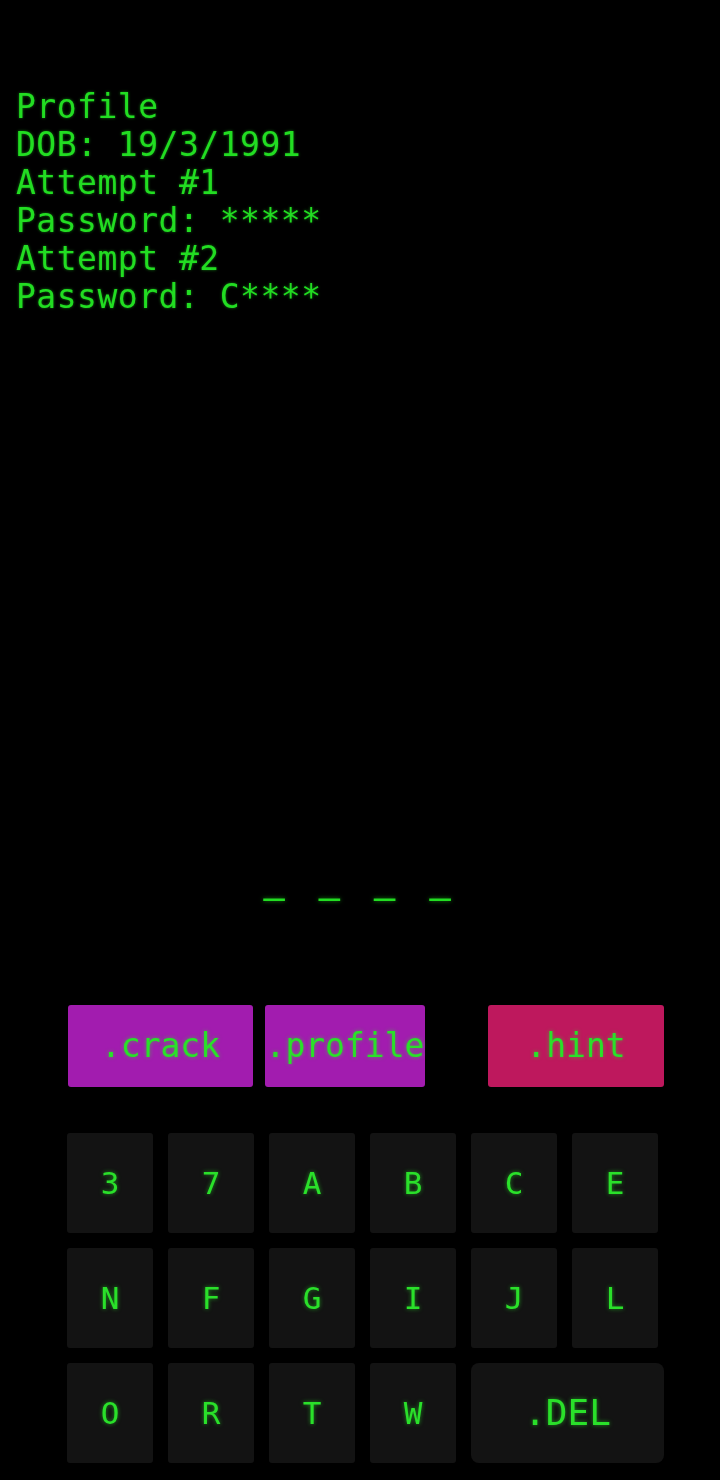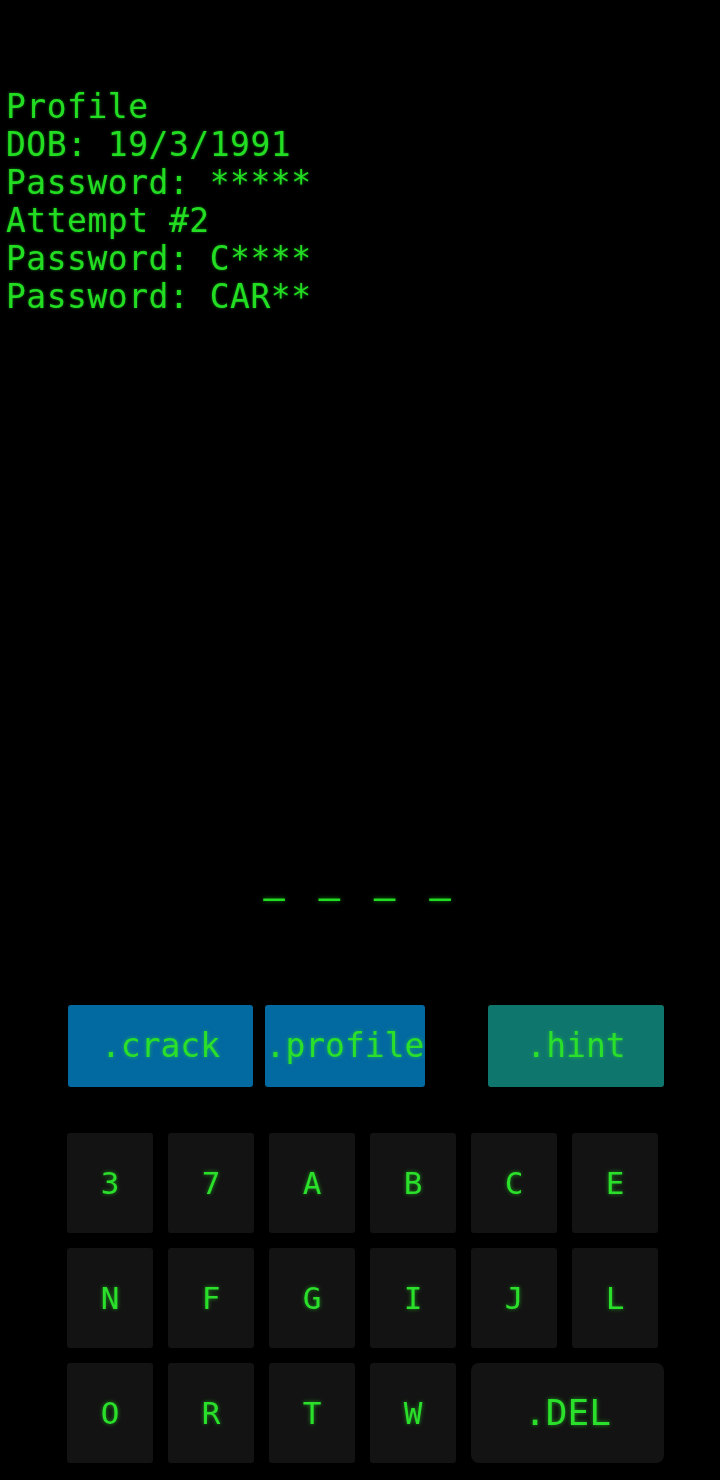--- a/index.html
+++ b/index.html
@@ -30,7 +30,7 @@
     line-height: 38px;
     letter-spacing: 0.5px;
     white-space: pre;
-    padding-left: 6px;
+    padding-left: 16px;
     text-shadow: 0 0 3px rgba(34,221,34,0.55);
   }
 

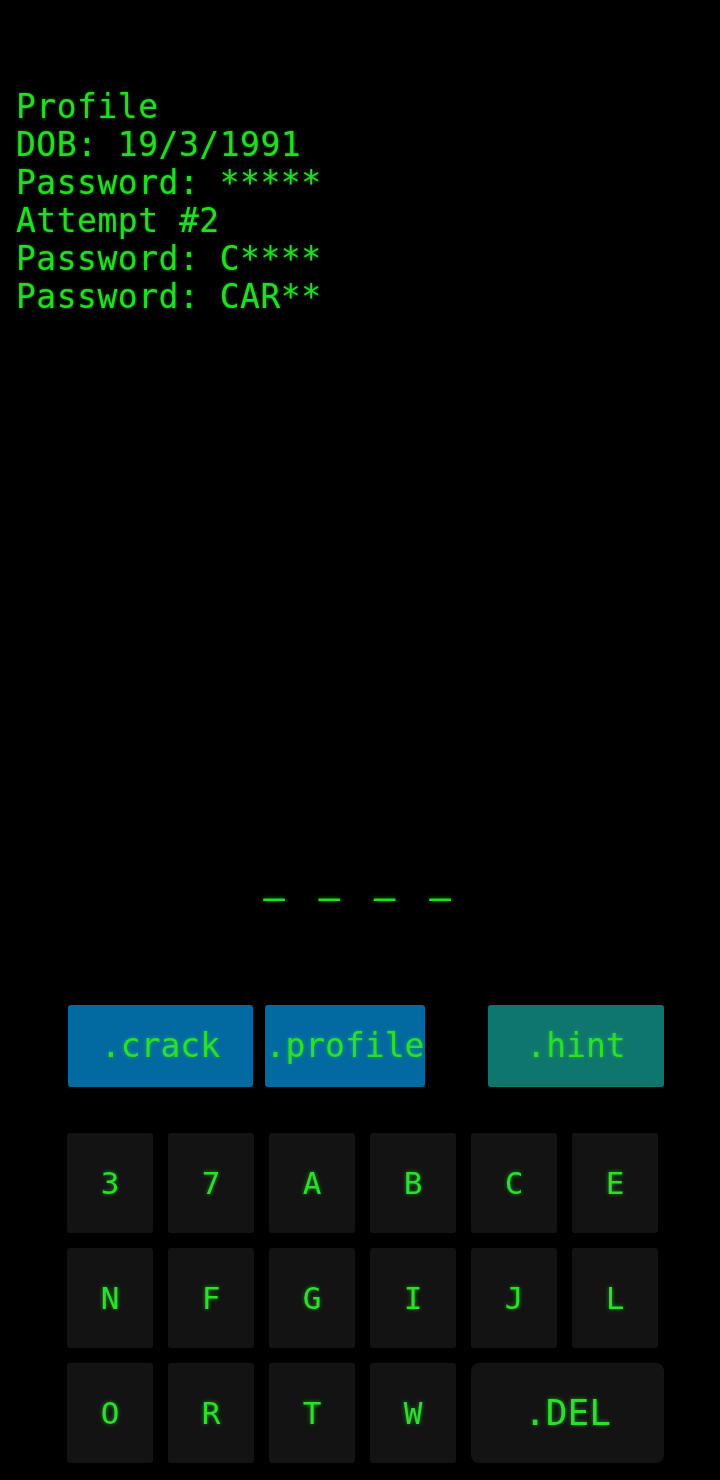--- a/index.html
+++ b/index.html
@@ -133,6 +133,7 @@
 <div id="console">
   <span class="console-line">Profile</span>
   <span class="console-line">DOB: 19/3/1991</span>
+  <span class="console-line">Attempt #1</span>
   <span class="console-line">Password: *****</span>
   <span class="console-line">Attempt #2</span>
   <span class="console-line">Password: C****</span>

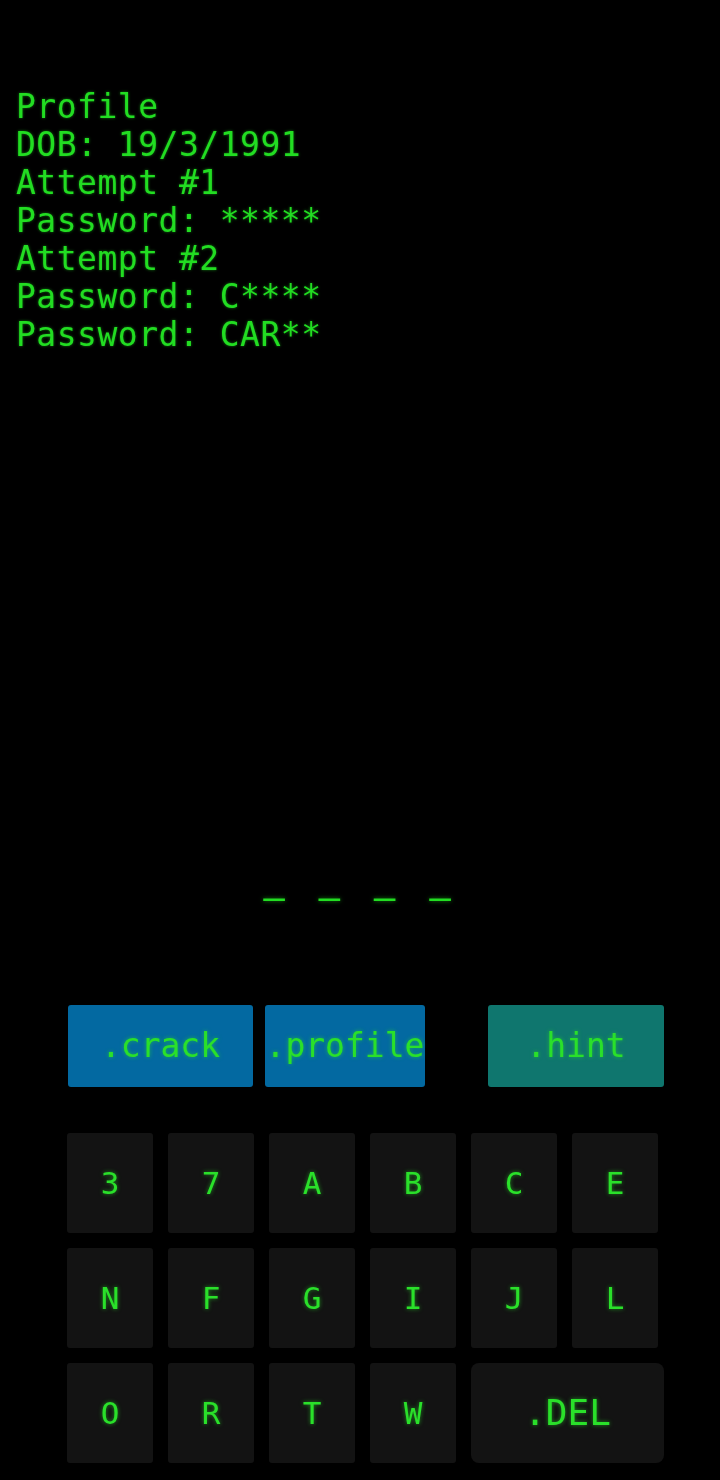--- a/index.html
+++ b/index.html
@@ -137,7 +137,6 @@
   <span class="console-line">Password: *****</span>
   <span class="console-line">Attempt #2</span>
   <span class="console-line">Password: C****</span>
-  <span class="console-line">Password: CAR**</span>
 </div>
 
 <div id="progress">

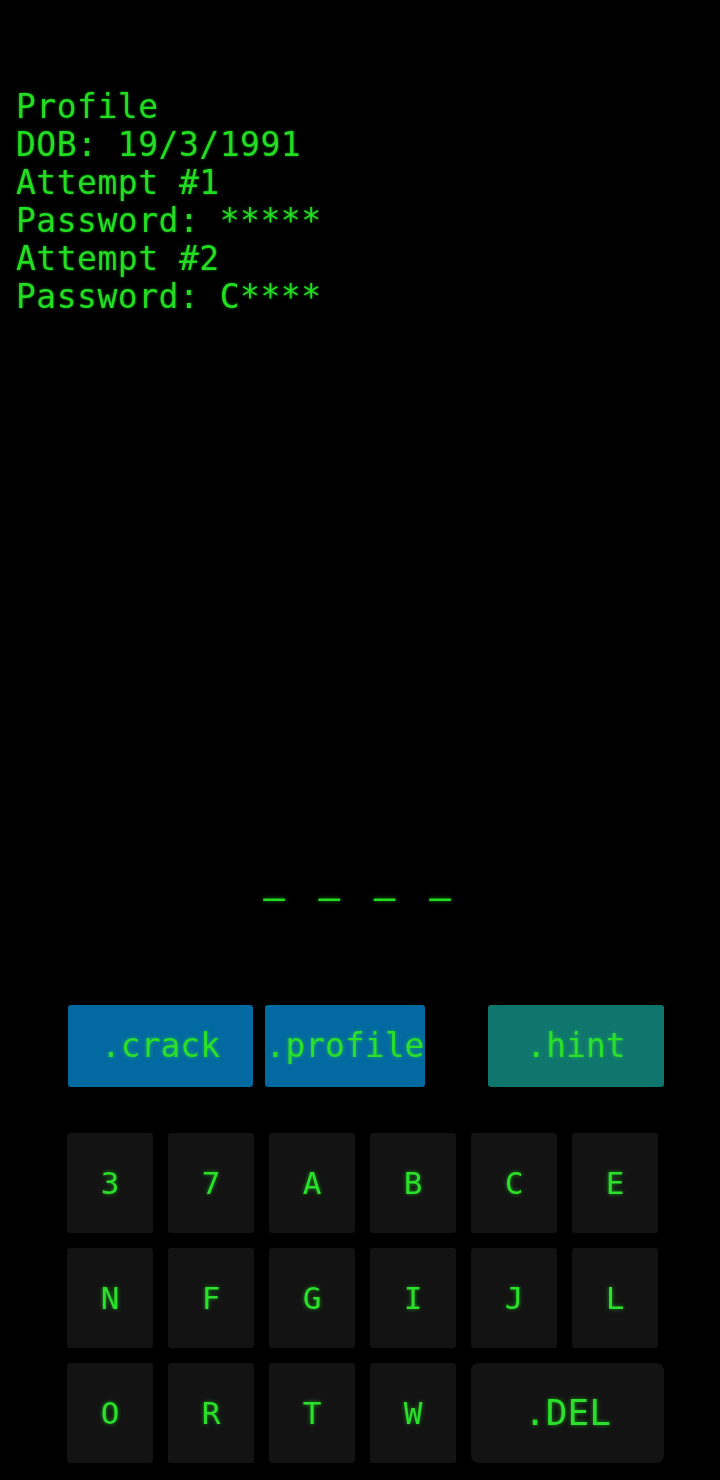--- a/index.html
+++ b/index.html
@@ -64,7 +64,7 @@
     position: absolute;
     top: 0;
     height: 82px;
-    background: #0369a1;
+    background: #a21caf;
     border: none;
     border-radius: 3px;
     color: #2ae02a;

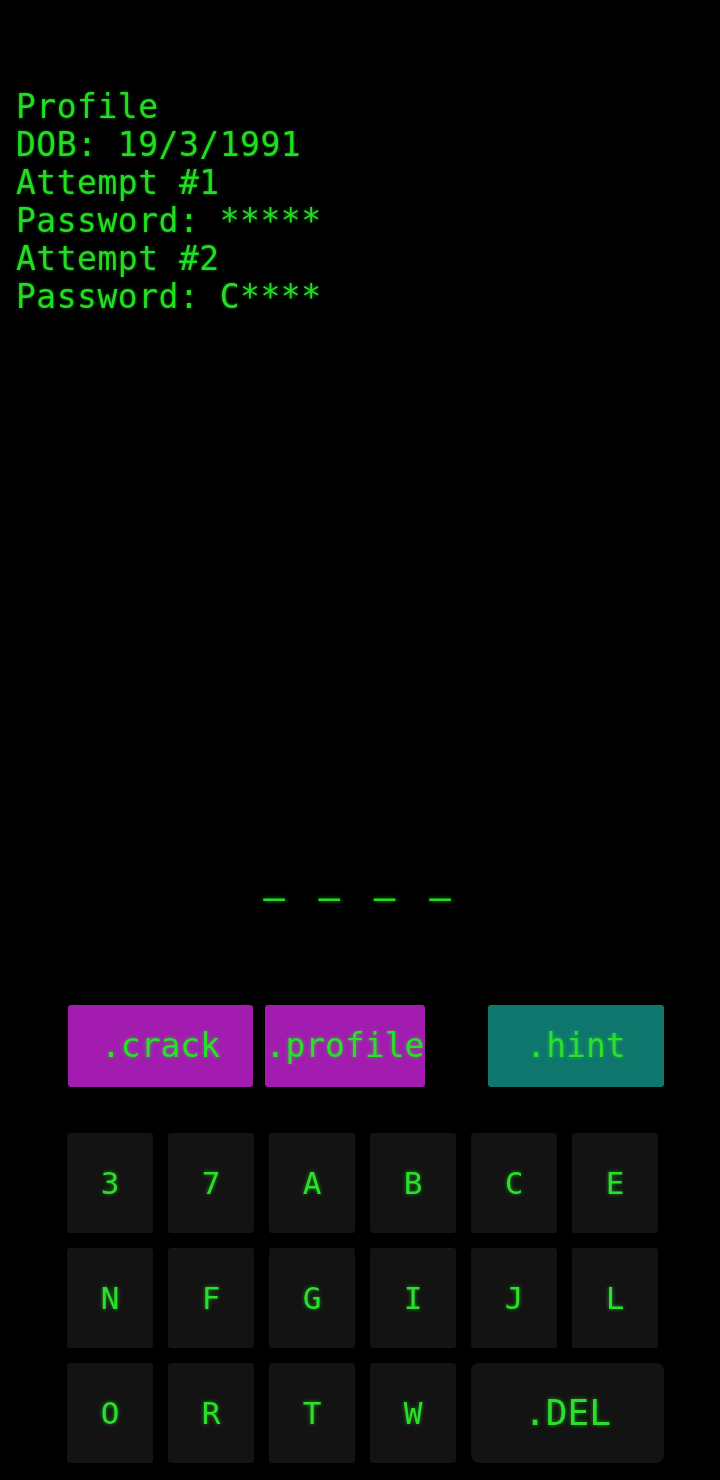--- a/index.html
+++ b/index.html
@@ -79,7 +79,7 @@
   }
   .cmd-btn.c0 { left: 0px;   width: 185px; }
   .cmd-btn.c1 { left: 197px; width: 160px; }
-  .cmd-btn.c2 { left: 420px; width: 176px; background: #0f766e; }
+  .cmd-btn.c2 { left: 420px; width: 176px; background: #be185d; }
 
   
   #keypad {

